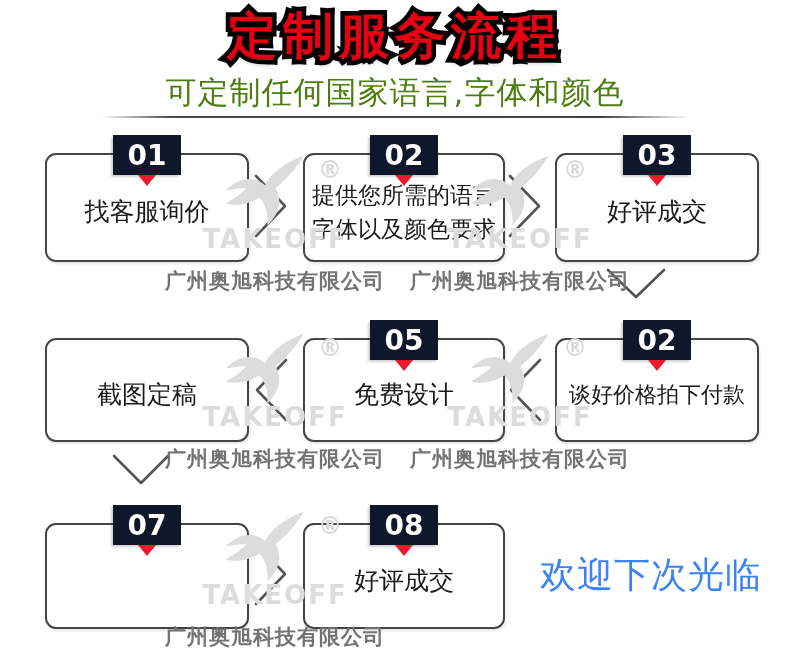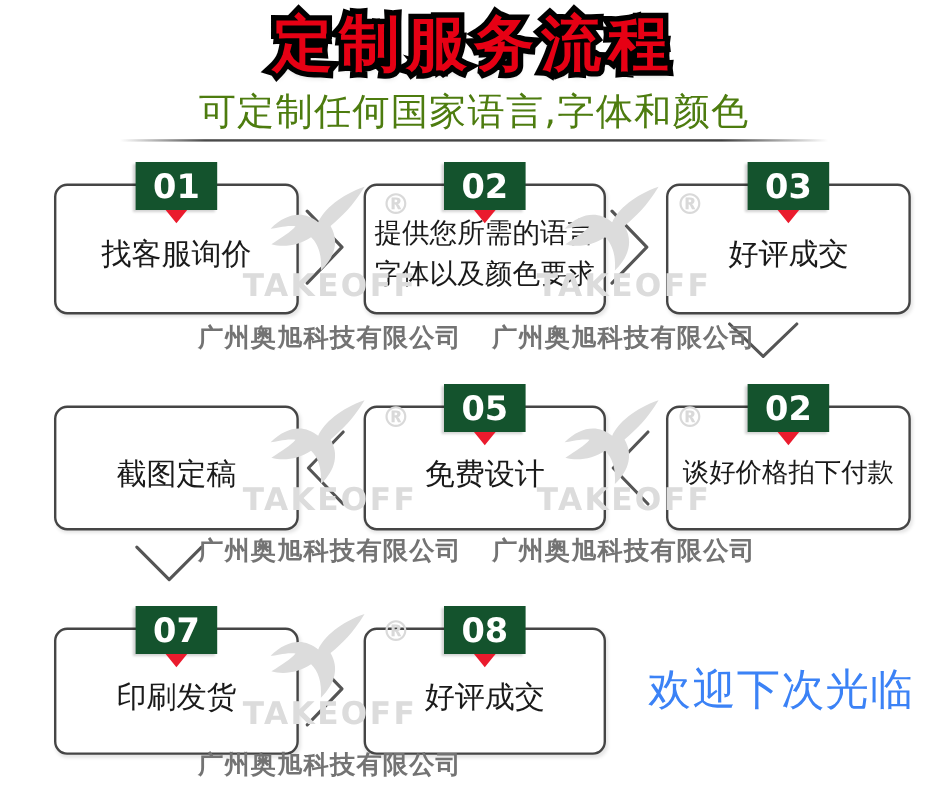--- a/index.html
+++ b/index.html
@@ -19,7 +19,7 @@
   .step-box{position:absolute;background:#fff;border:2px solid #454545;border-radius:11px;z-index:2;
     display:flex;align-items:center;justify-content:center;box-shadow:1px 2px 3px rgba(0,0,0,.10);}
   .step-tab{position:absolute;top:-20px;left:50%;transform:translateX(-50%);width:68px;height:40px;
-    background:#14532d;color:#fff;font-size:28px;font-weight:700;display:flex;align-items:center;justify-content:center;
+    background:#0f172a;color:#fff;font-size:28px;font-weight:700;display:flex;align-items:center;justify-content:center;
     box-shadow:-2px 2px 2px rgba(0,0,0,.18);z-index:3;}
   .step-tab::after{content:"";position:absolute;top:100%;left:50%;transform:translateX(-50%);
     border:9px solid transparent;border-top:11px solid #ea1b2d;border-bottom:0;}

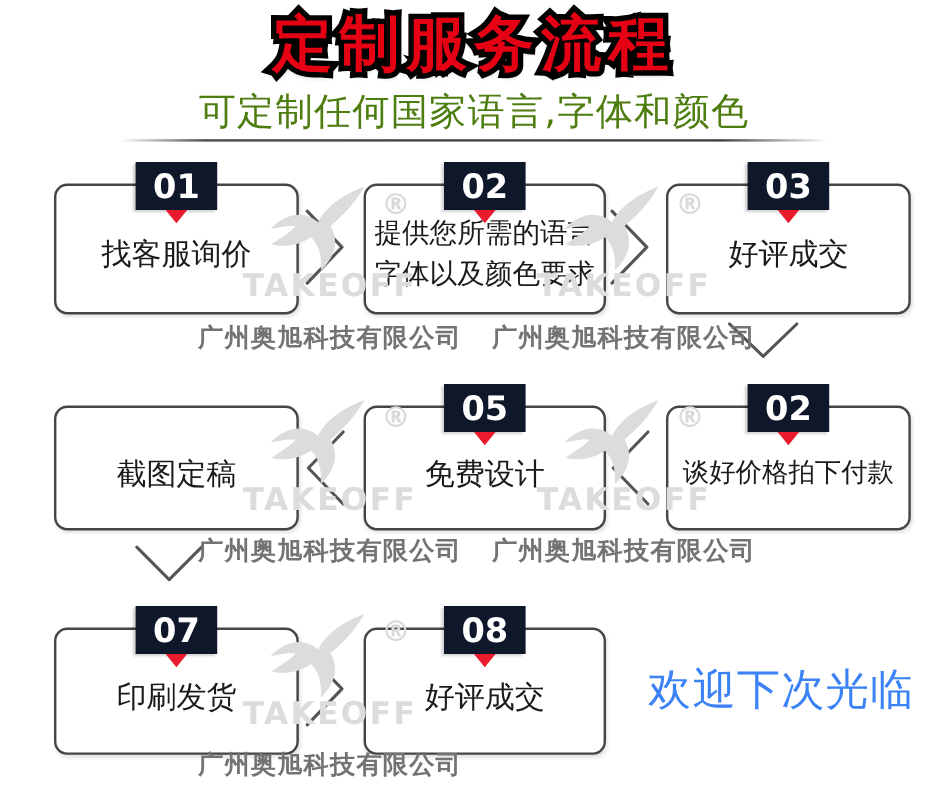--- a/index.html
+++ b/index.html
@@ -105,9 +105,6 @@
     <div class="step-tab">
         <span>07</span>
       </div>
-    <div class="step-label">
-        <div>印刷发货</div>
-      </div>
   </div>
   <div class="step-box" style="left:303px;top:523px;width:198px;height:102px">
     <div class="step-tab">

